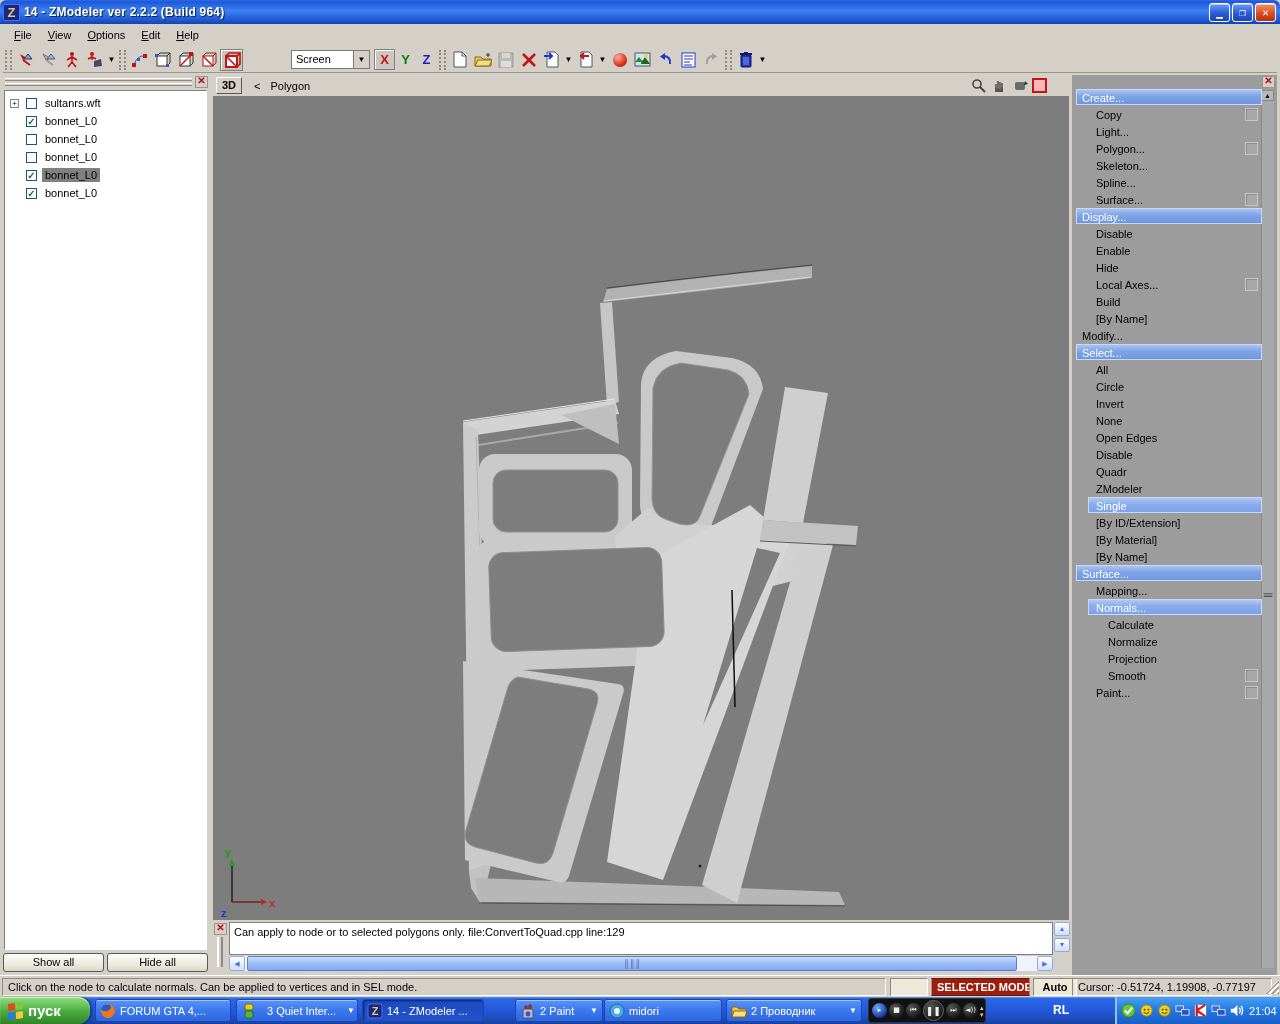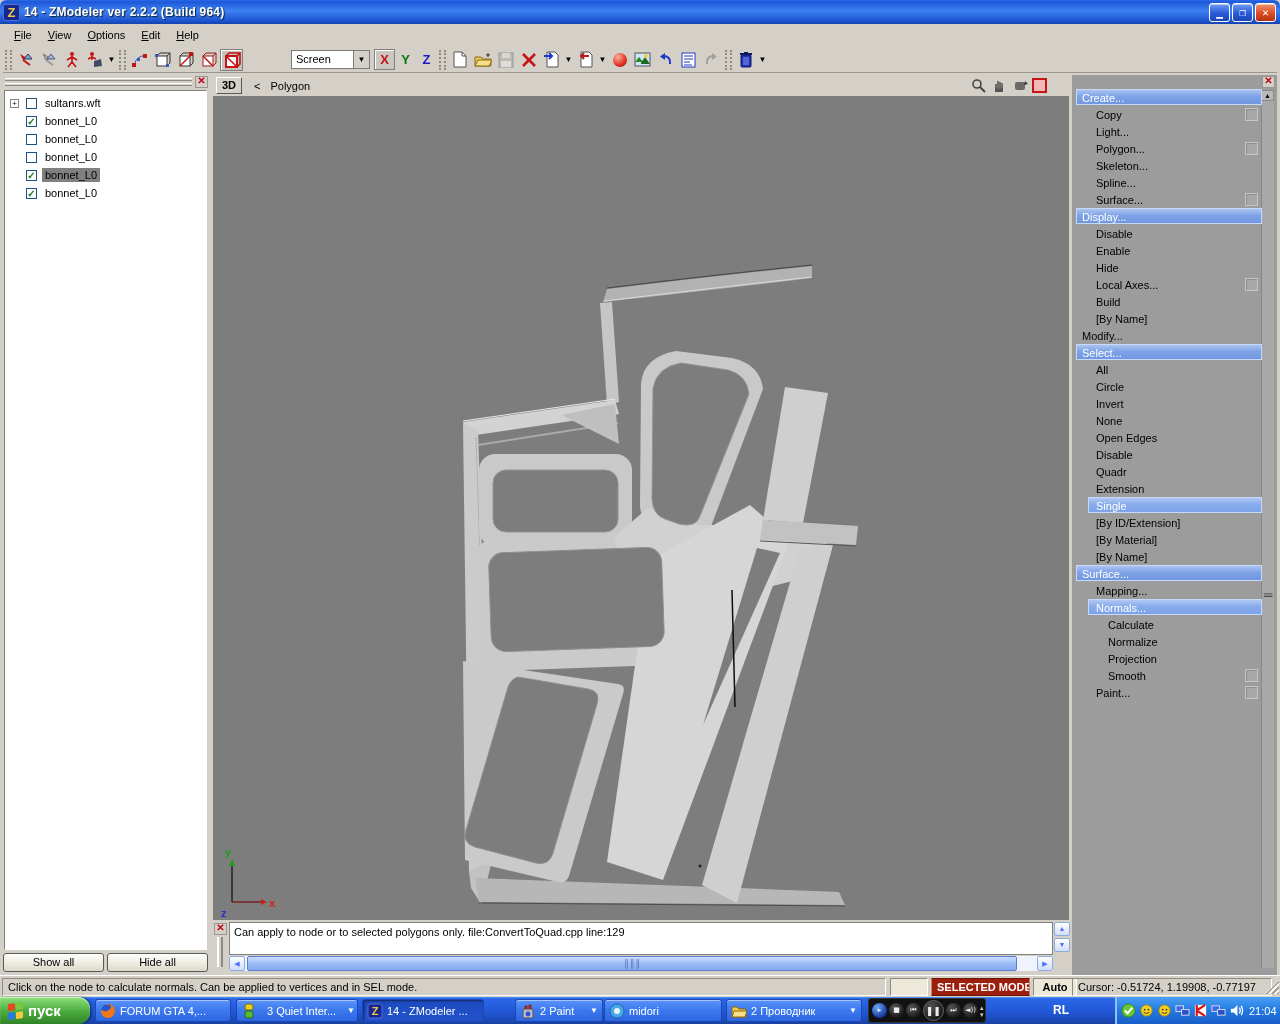--- a/index.html
+++ b/index.html
@@ -559,7 +559,7 @@
           <div class="txt">Quadr</div>
         </div>
       <div class="mrow item">
-          <div class="txt">Extension</div>
+          <div class="txt">ZModeler</div>
         </div>
       <div class="mrow selected">
           <div class="hbar"></div>

